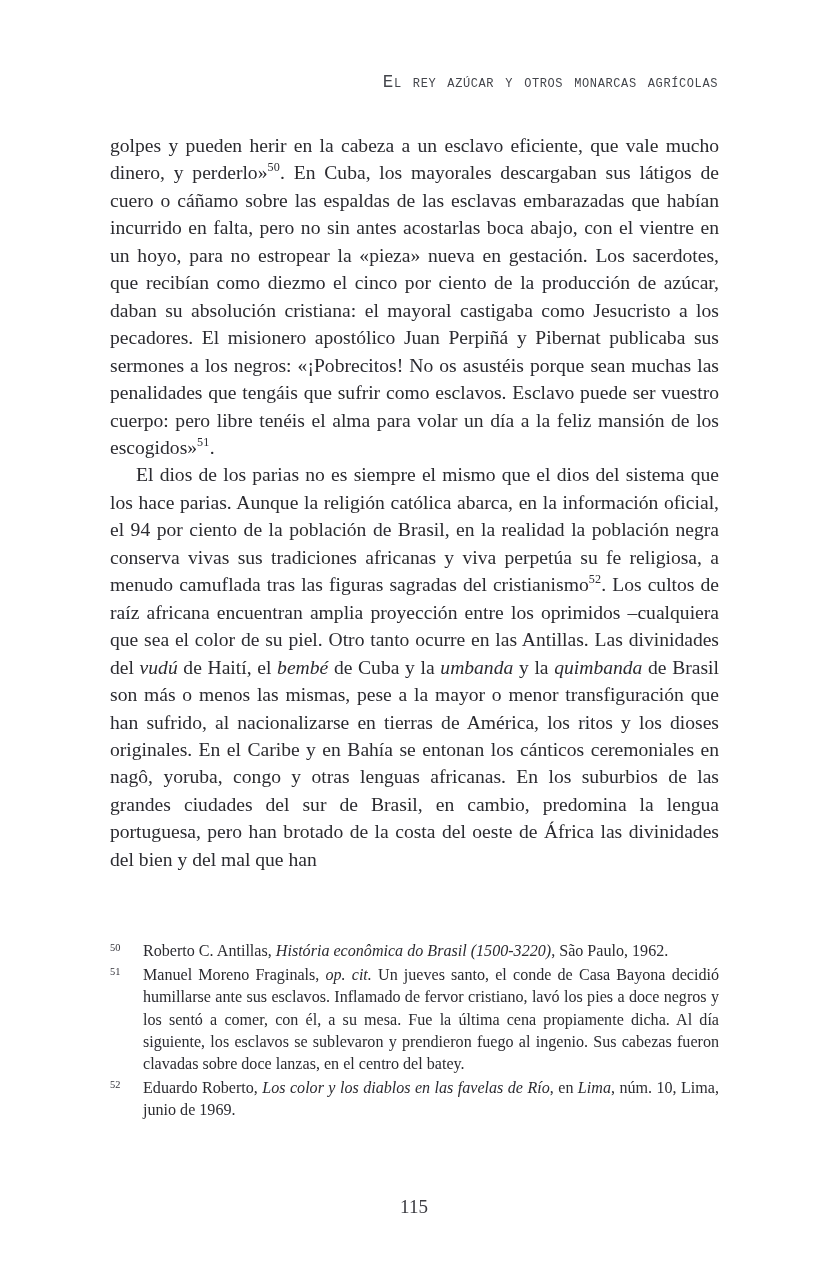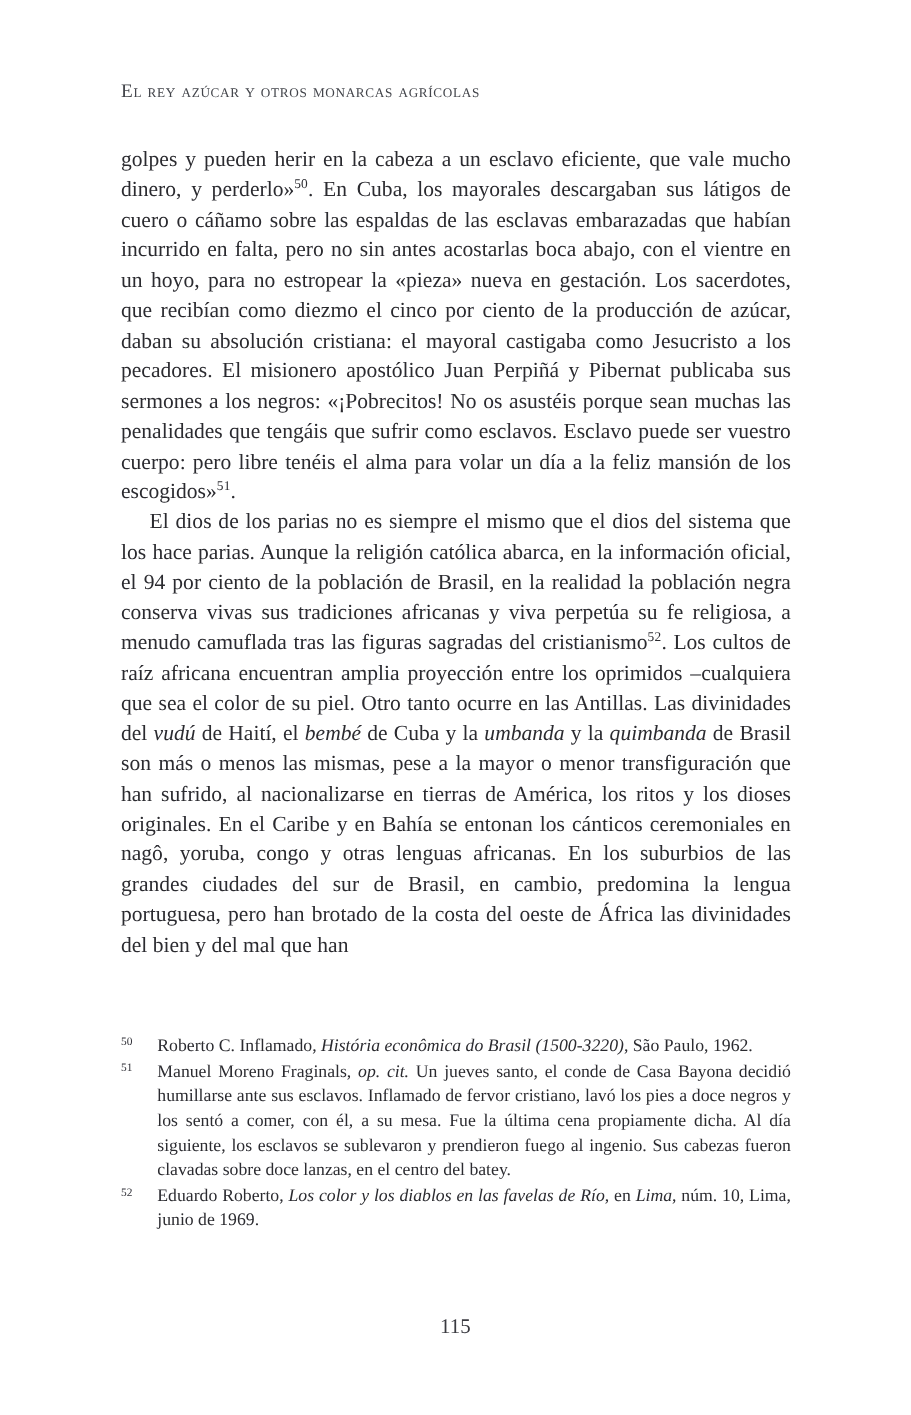--- a/index.html
+++ b/index.html
@@ -31,8 +31,8 @@
     top: 72px;
     left: 110px;
     width: 608px;
-    text-align: left;
-    font-family: Liberation Serif, serif;
+    text-align: right;
+    font-family: Liberation Mono, monospace;
     font-variant: small-caps;
     font-size: 17.5px;
     letter-spacing: 0.6px;

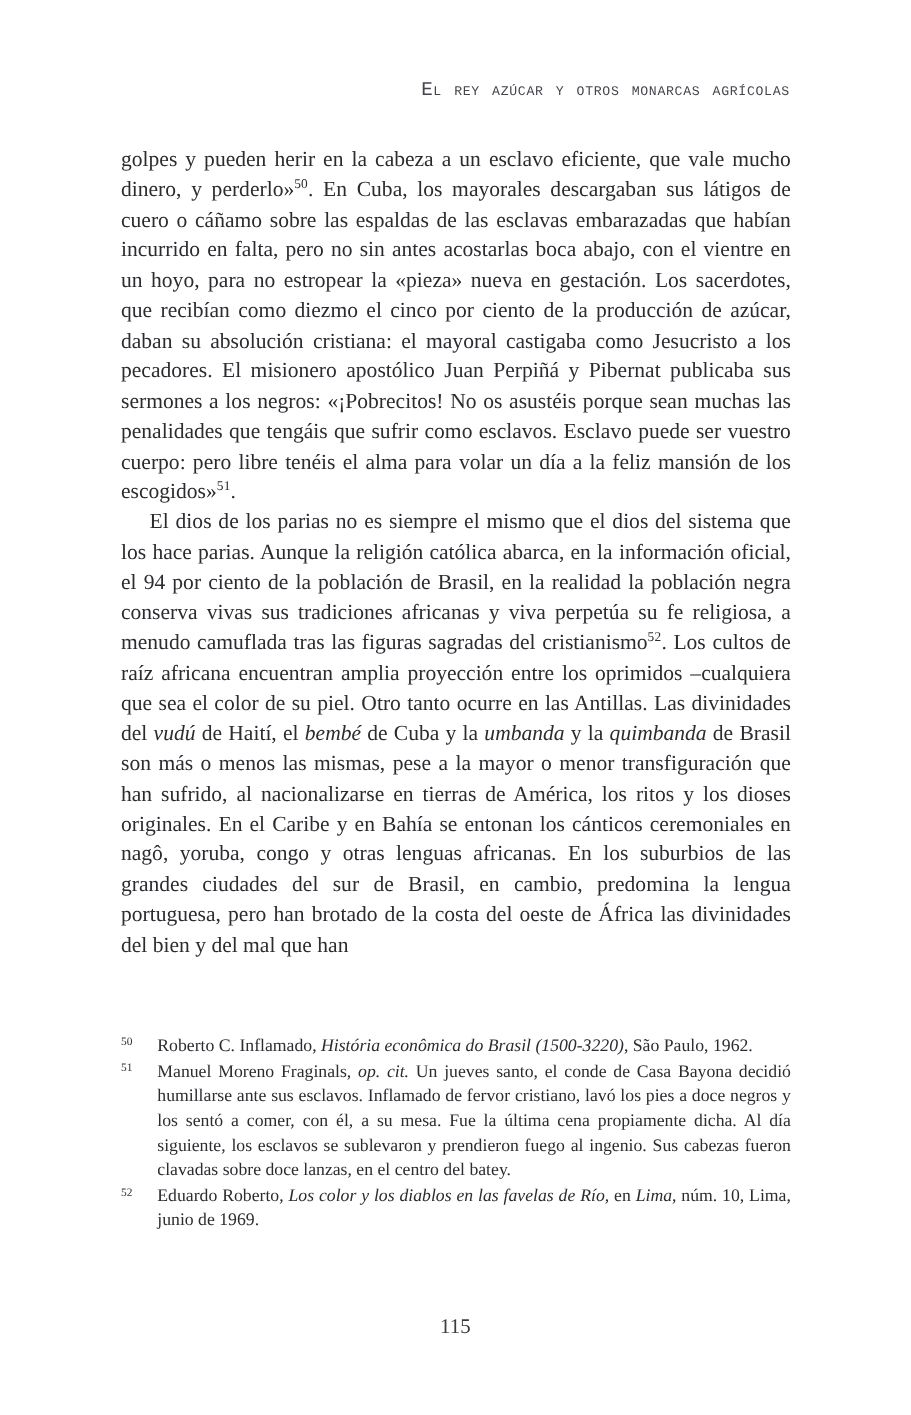--- a/index.html
+++ b/index.html
@@ -124,7 +124,7 @@
 
   <div class="footnotes">
 
-    <p class="footnote"><span class="fn-num">50</span><span>Roberto C. Inflamado, </span><i>História econômica do Brasil (1500-3220)</i><span>, São Paulo, 1962.</span></p>
+    <p class="footnote"><span class="fn-num">50</span><span>Roberto C. Antillas, </span><i>História econômica do Brasil (1500-3220)</i><span>, São Paulo, 1962.</span></p>
 
     <p class="footnote"><span class="fn-num">51</span><span>Manuel Moreno Fraginals, </span><i>op. cit.</i><span> Un jueves santo, el conde de Casa Bayona decidió humillarse ante sus esclavos. Inflamado de fervor cristiano, lavó los pies a doce negros y los sentó a comer, con él, a su mesa. Fue la última cena propiamente dicha. Al día siguiente, los esclavos se sublevaron y prendieron fuego al ingenio. Sus cabezas fueron clavadas sobre doce lanzas, en el centro del batey.</span></p>
 

